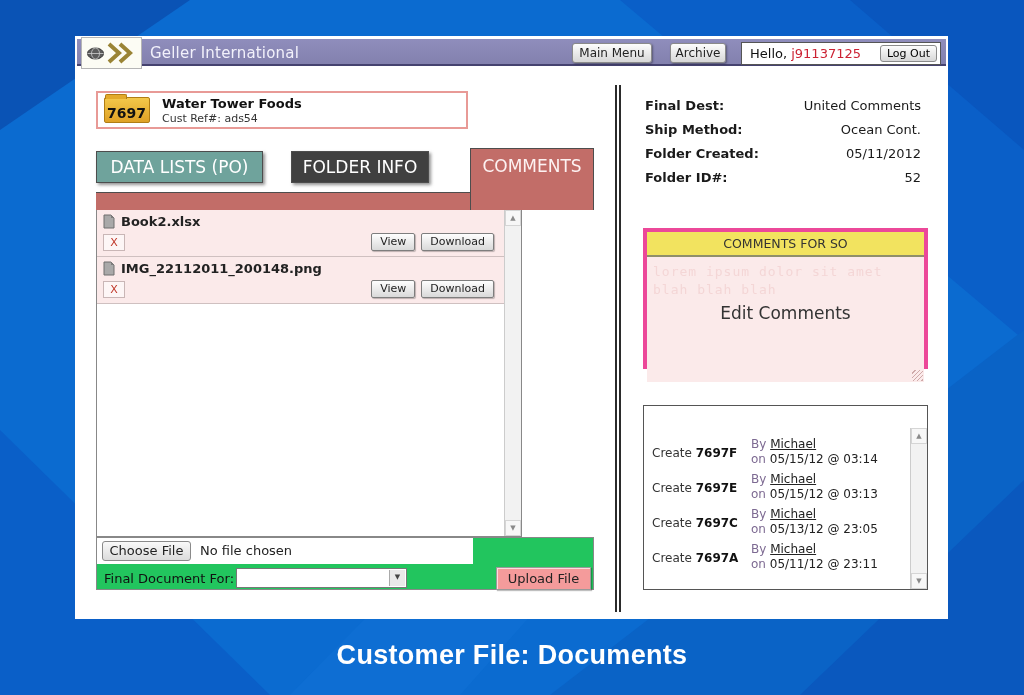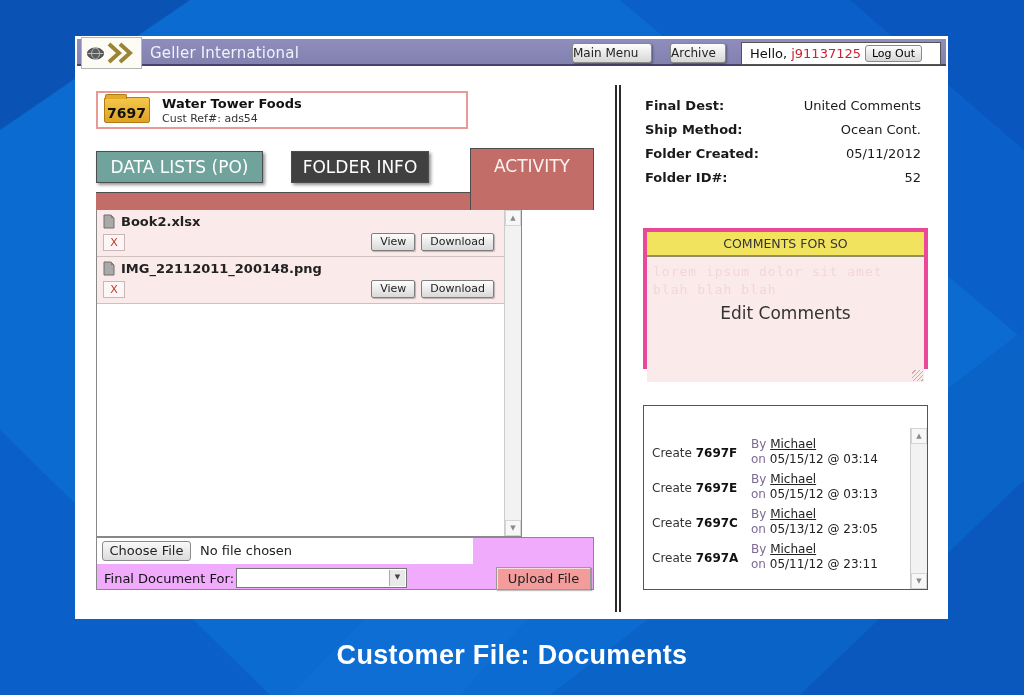--- a/index.html
+++ b/index.html
@@ -16,7 +16,7 @@
   .logo-box { position:absolute; left:4px; top:-2px; width:61px; height:32px; background:#fcfcf4;
               border:1px solid #b5b5b5; display:flex; align-items:center; justify-content:center; gap:3px; }
   .app-title { position:absolute; left:73px; top:5px; font-size:15px; color:#f2f1fb; letter-spacing:.2px; }
-  .tb-btn { position:absolute; top:4px; height:20px; font-size:12px; color:#222; text-align:left;
+  .tb-btn { position:absolute; top:4px; height:20px; font-size:12px; color:#222; text-align:center;
             line-height:18px; border:1px solid #8a8a8a; border-radius:3px;
             background:linear-gradient(#fdfdfd,#d7d7d7); box-shadow:1px 1px 2px rgba(0,0,0,.35); cursor:pointer; }
   .btn-mainmenu { left:495px; width:80px; }

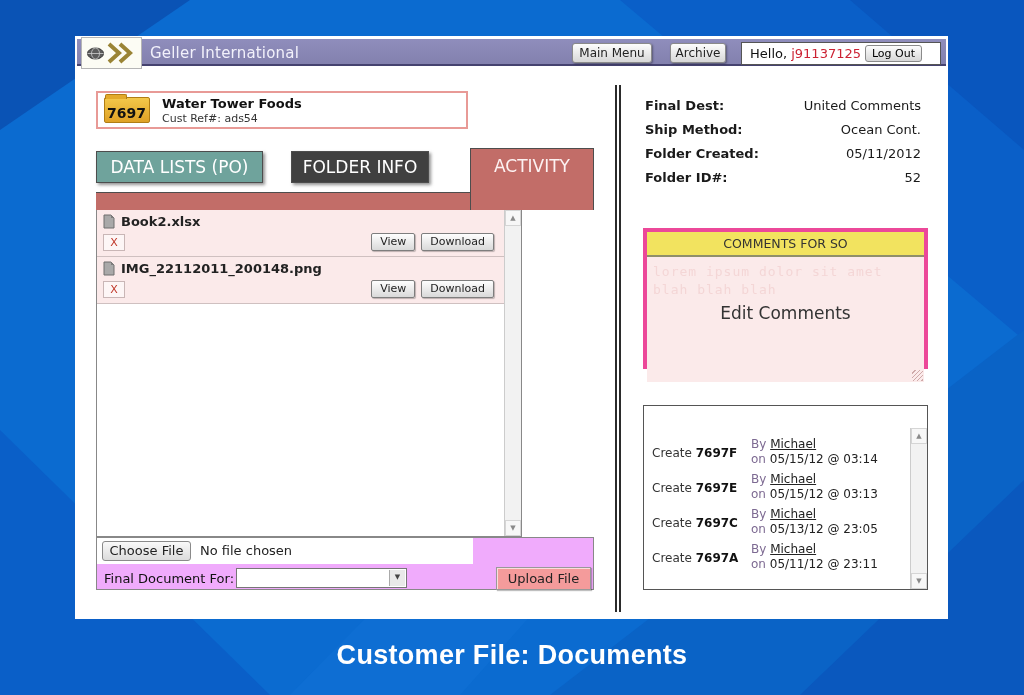--- a/index.html
+++ b/index.html
@@ -22,7 +22,7 @@
   .btn-mainmenu { left:495px; width:80px; }
   .btn-archive  { left:593px; width:56px; }
   .hello-box { position:absolute; left:664px; top:3px; width:200px; height:23px; background:#fff;
-               border:1px solid #555; display:flex; align-items:center; padding:0 18px 0 8px; }
+               border:1px solid #555; display:flex; align-items:center; padding:0 3px 0 8px; }
   .hello-text { font-size:13px; color:#111; white-space:pre; }
   .hello-user { font-size:13px; color:#CC2233; }
   .btn-logout { margin-left:auto; height:17px; font-size:11px; line-height:15px; padding:0 6px;

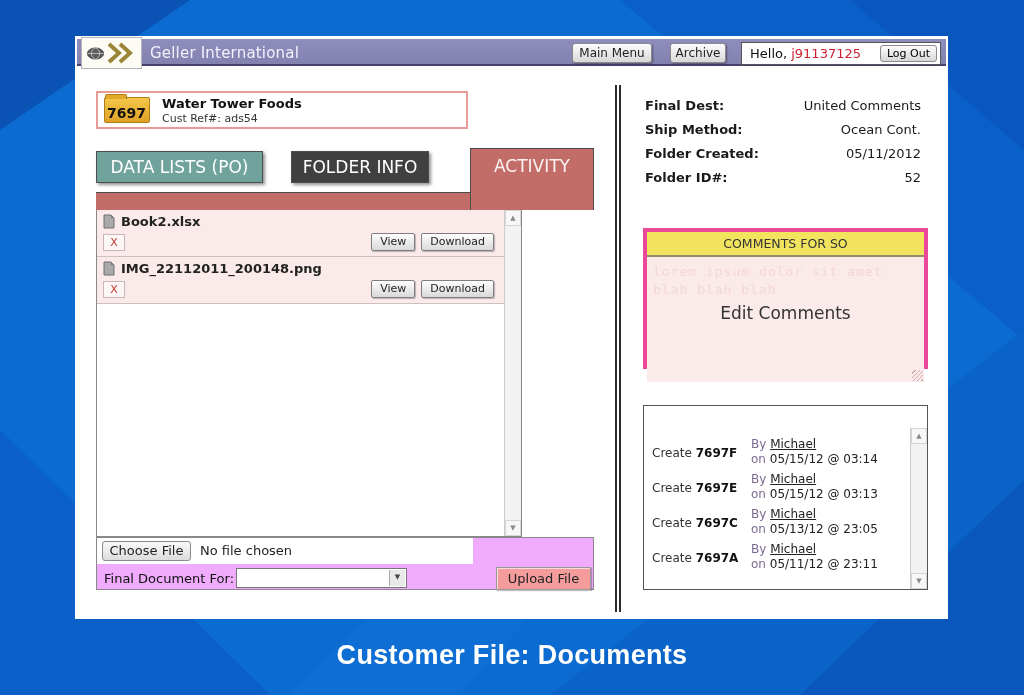--- a/index.html
+++ b/index.html
@@ -177,7 +177,7 @@
 
   <div class="tab tab-datalists">DATA LISTS (PO)</div>
   <div class="tab tab-folderinfo">FOLDER INFO</div>
-  <div class="tab-documents">ACTIVITY</div>
+  <div class="tab-documents">COMMENTS</div>
   <div class="doc-bar"></div>
 
   <div class="doc-list">

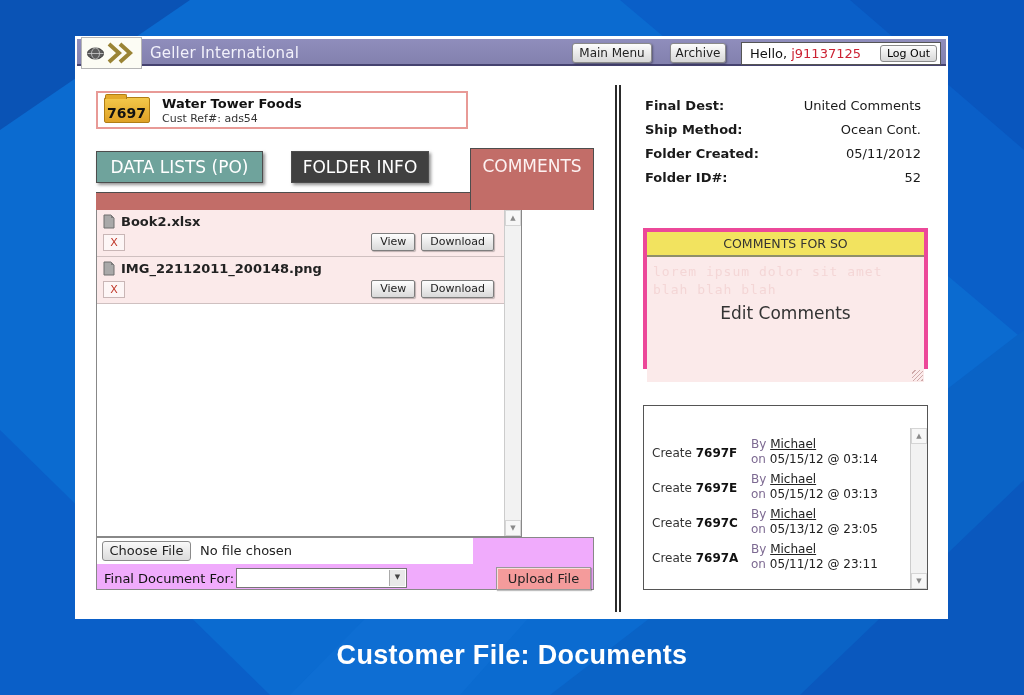--- a/index.html
+++ b/index.html
@@ -77,7 +77,7 @@
   .scr-up { top:0; } .scr-dn { bottom:0; }
 
   
-  .upload-panel { position:absolute; left:21px; top:501px; width:498px; height:53px; background:#f0abfc;
+  .upload-panel { position:absolute; left:21px; top:501px; width:498px; height:53px; background:#22c55e;
                   border:1px solid #888; }
   .file-strip { position:absolute; left:0; top:0; width:376px; height:26px; background:#fff; }
   .choose-btn { position:absolute; left:5px; top:3px; width:89px; height:20px; font-size:13px; color:#222;

